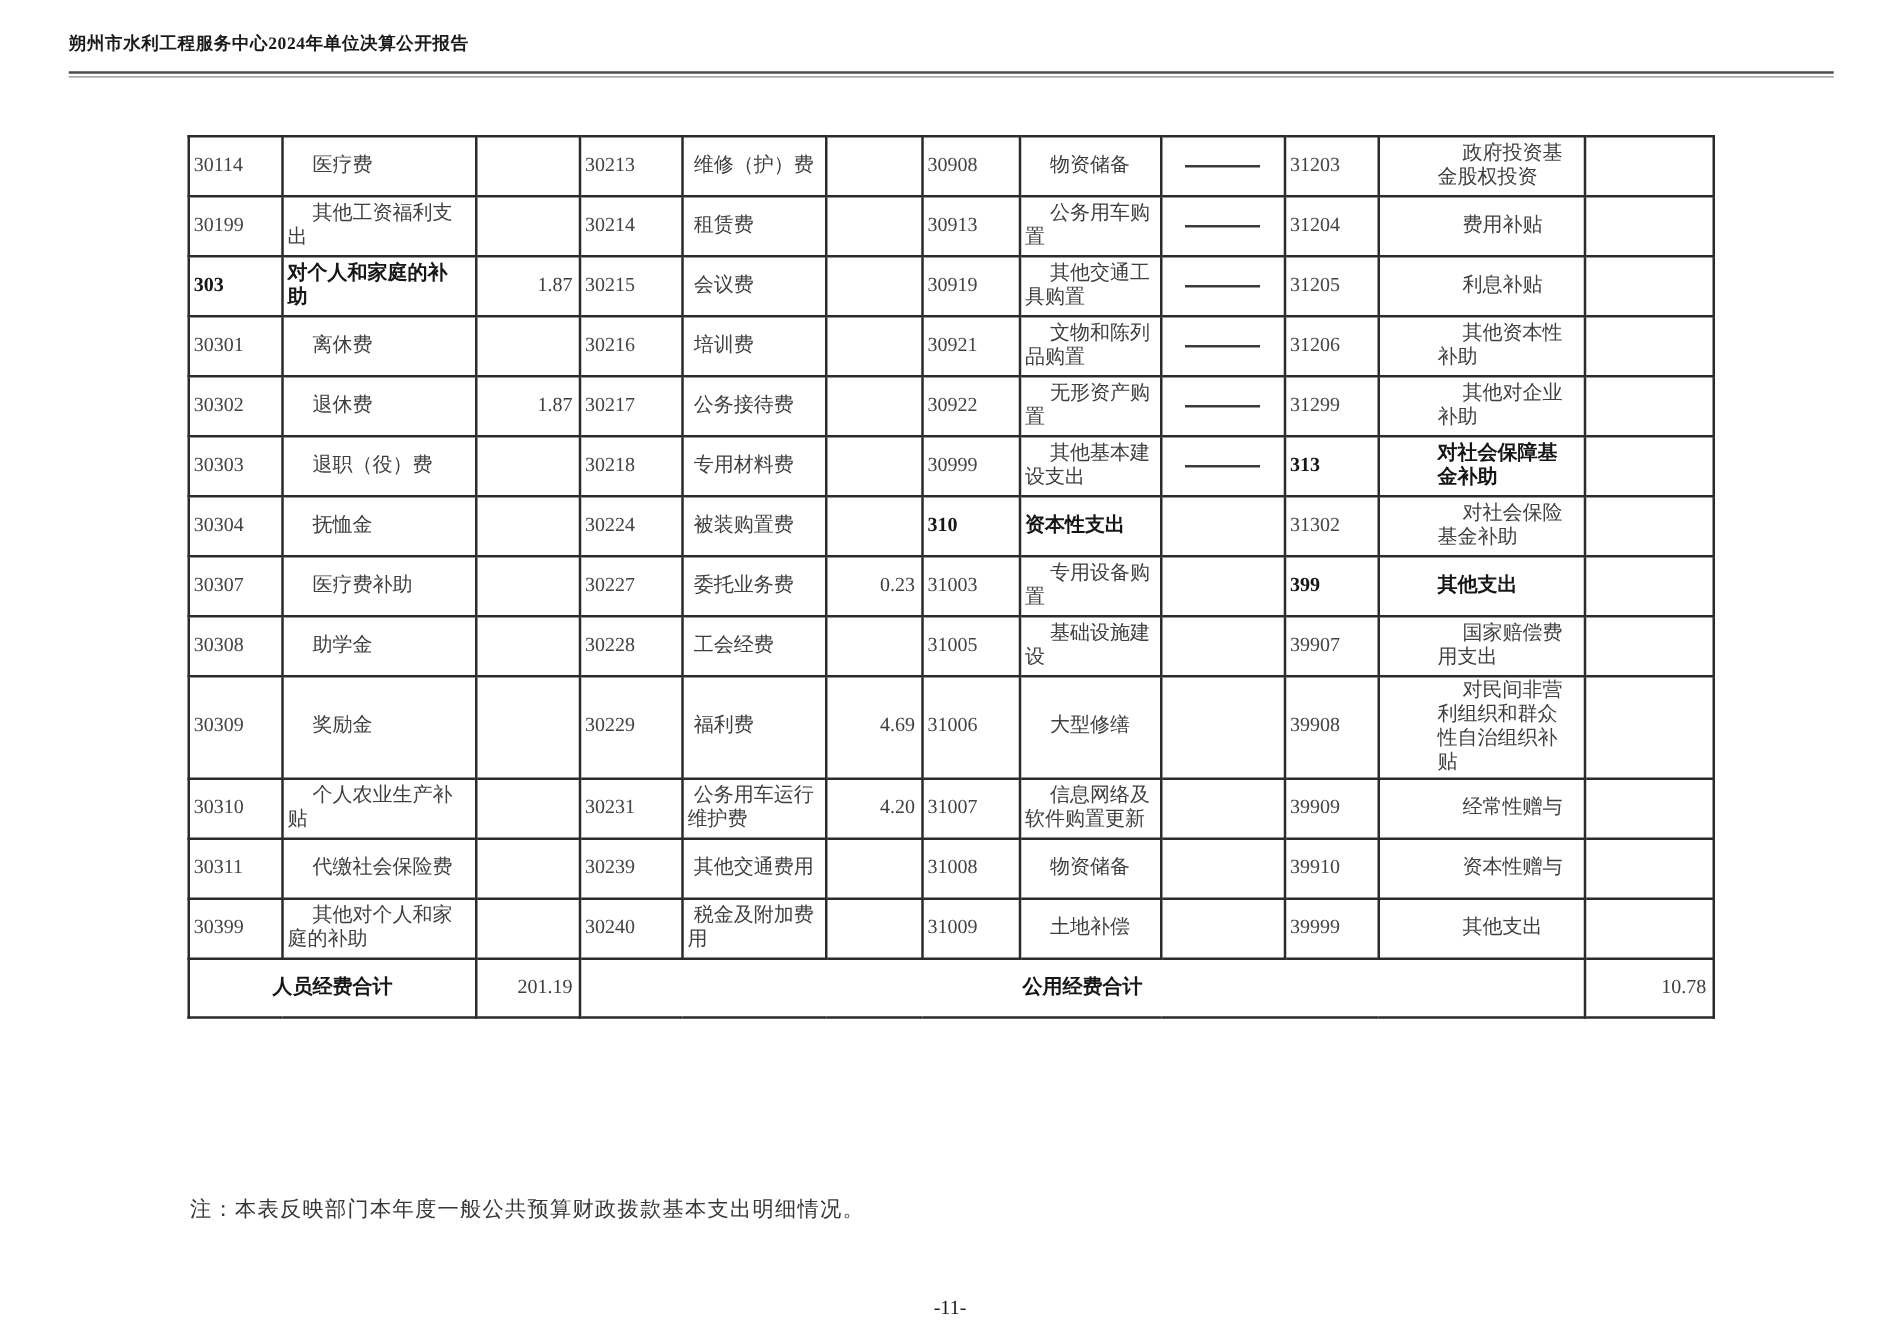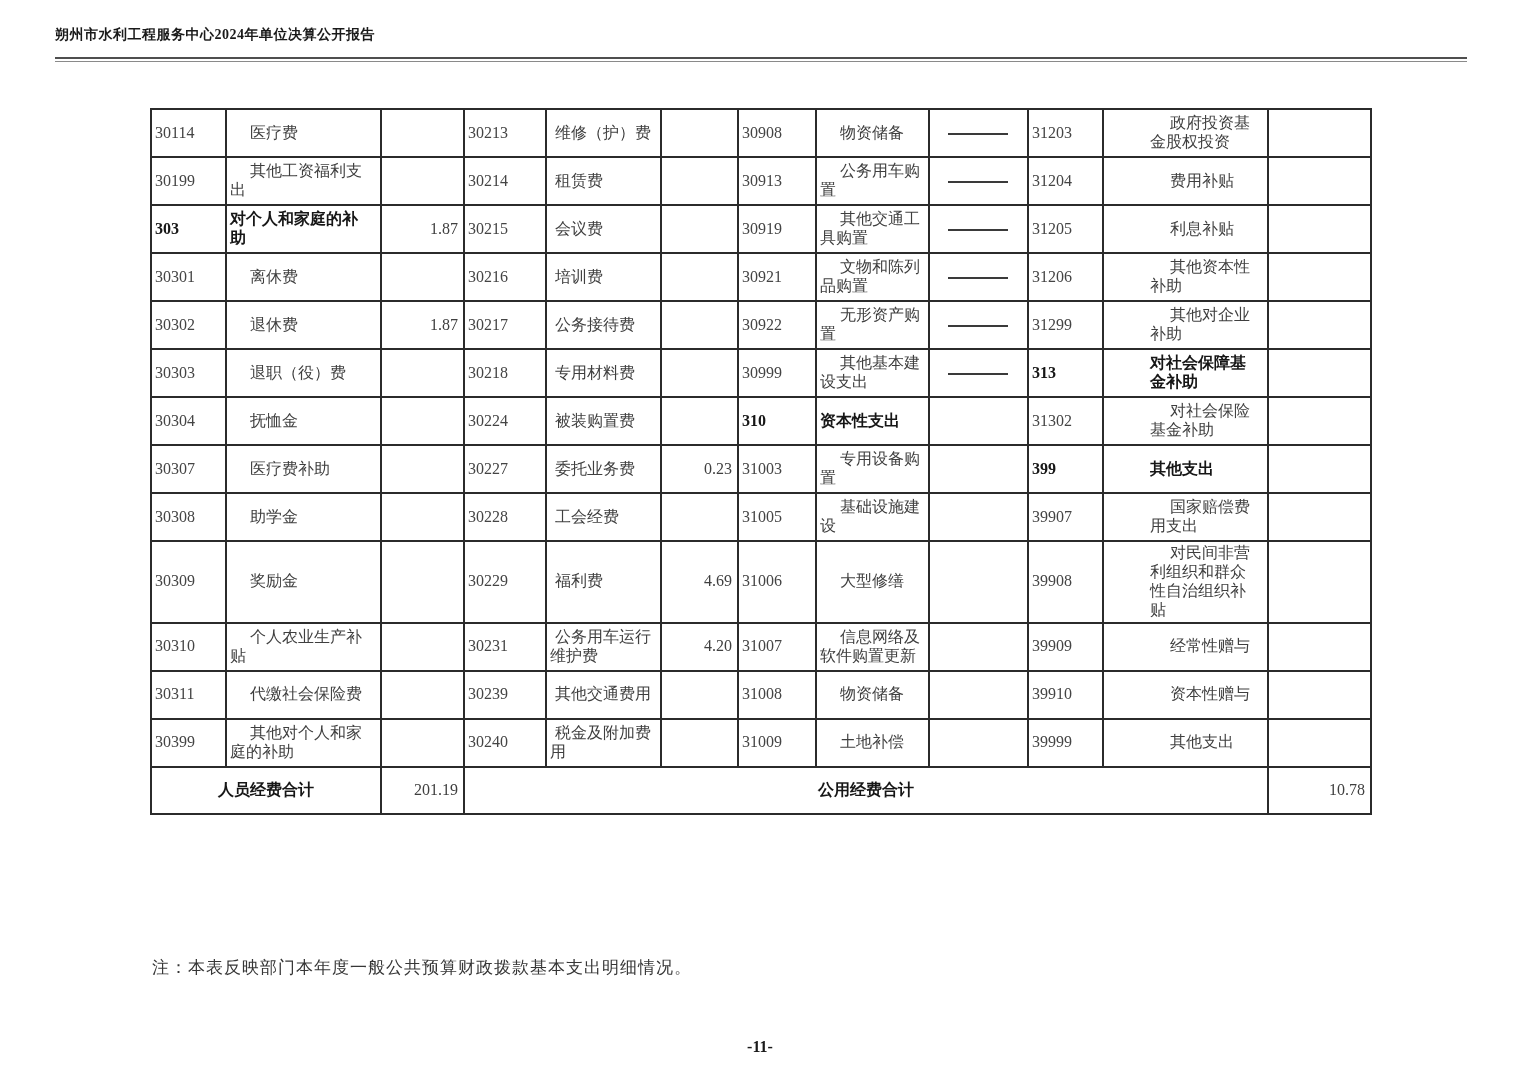--- a/index.html
+++ b/index.html
@@ -46,7 +46,7 @@
   }
   .page-number{
     position:absolute;left:0;top:1038px;width:100%;
-    text-align:center;font-size:16px;font-weight:bold;color:#1a1a1a;
+    text-align:center;font-size:16px;font-weight:normal;color:#1a1a1a;
   }
 </style>
 </head>

